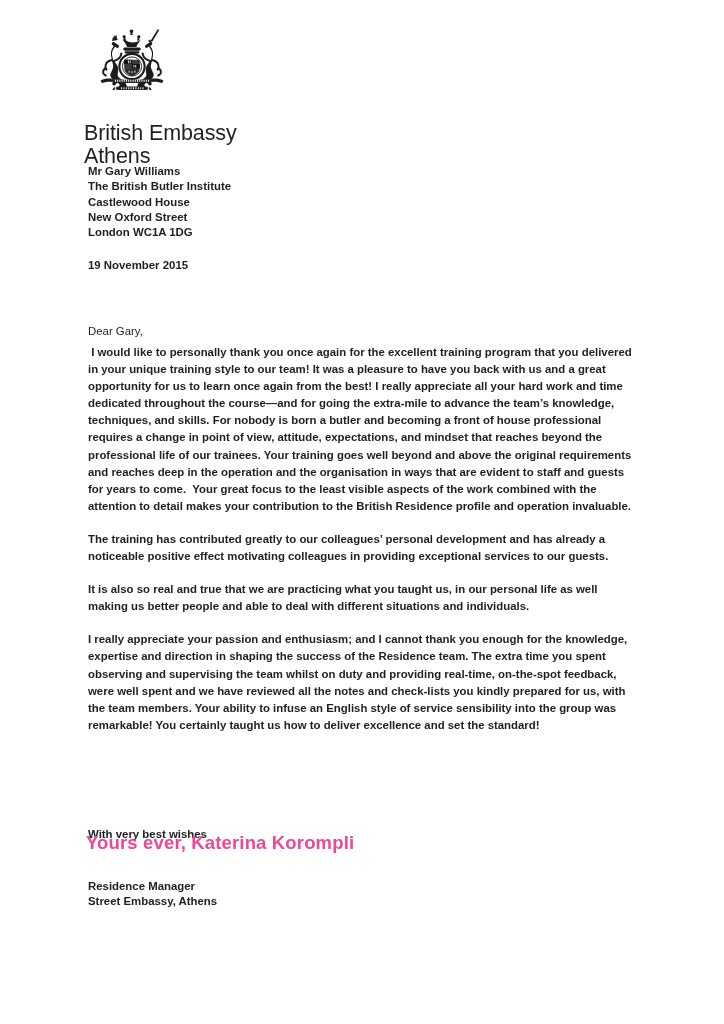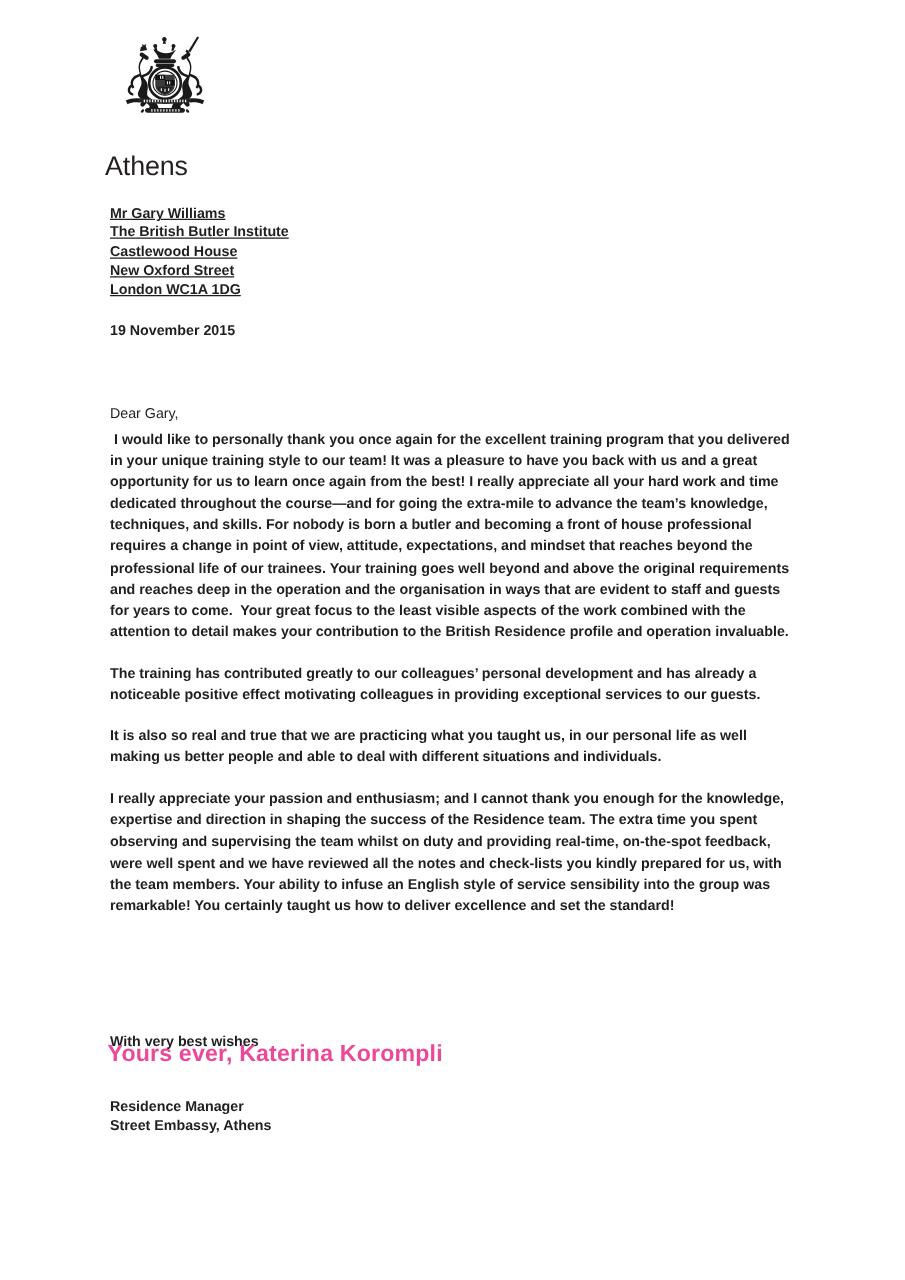--- a/index.html
+++ b/index.html
@@ -208,6 +208,7 @@
     </svg>
 
     <div class="logotype">
+      <span>British Embassy</span>
       <span class="line2">Athens</span>
     </div>
   </div>

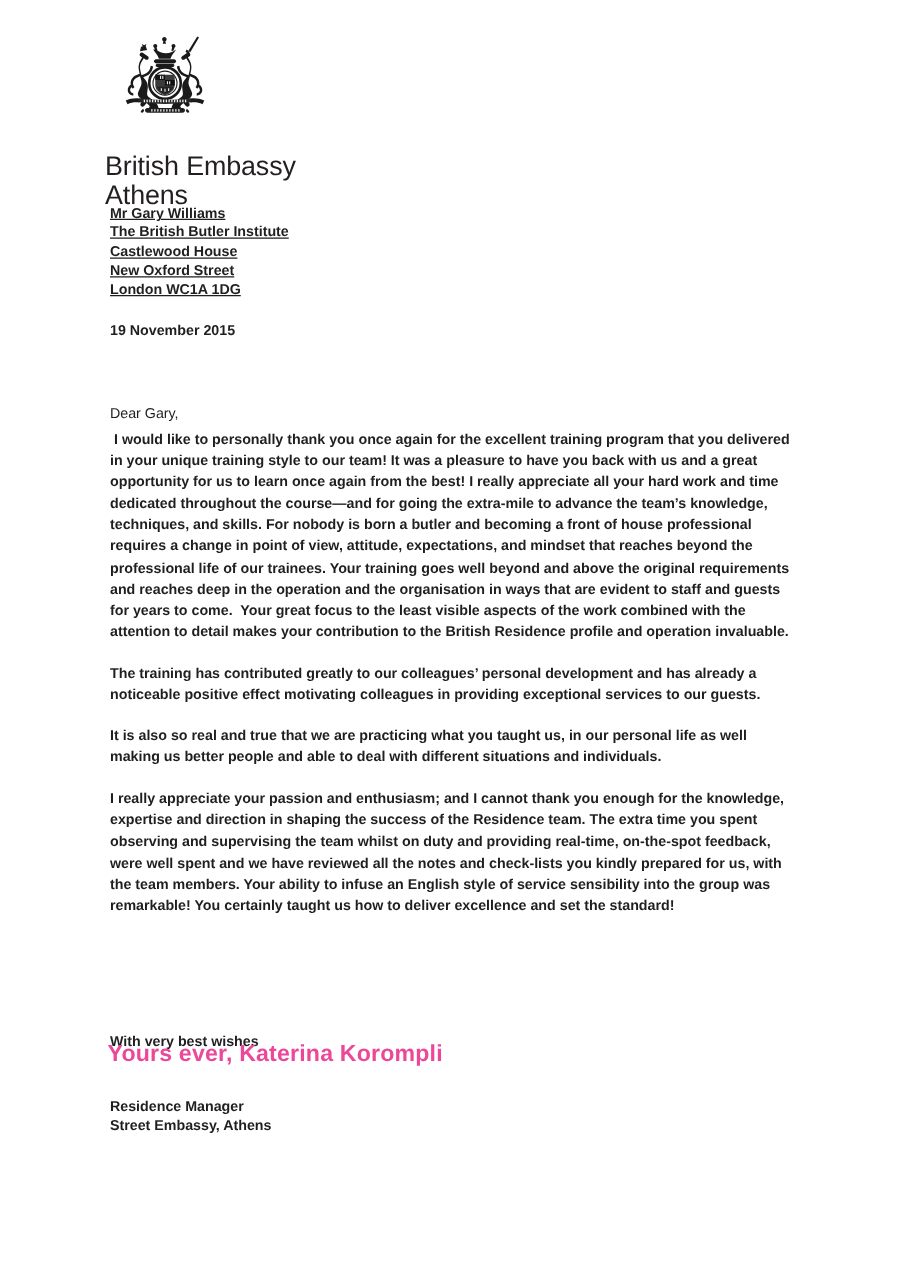--- a/index.html
+++ b/index.html
@@ -58,7 +58,7 @@
     font-weight: 600;
     color: #1f1f1f;
   }
-  .address div { white-space: pre; text-decoration: underline; }
+  .address div { white-space: pre; }
 
   .date {
     position: absolute;

